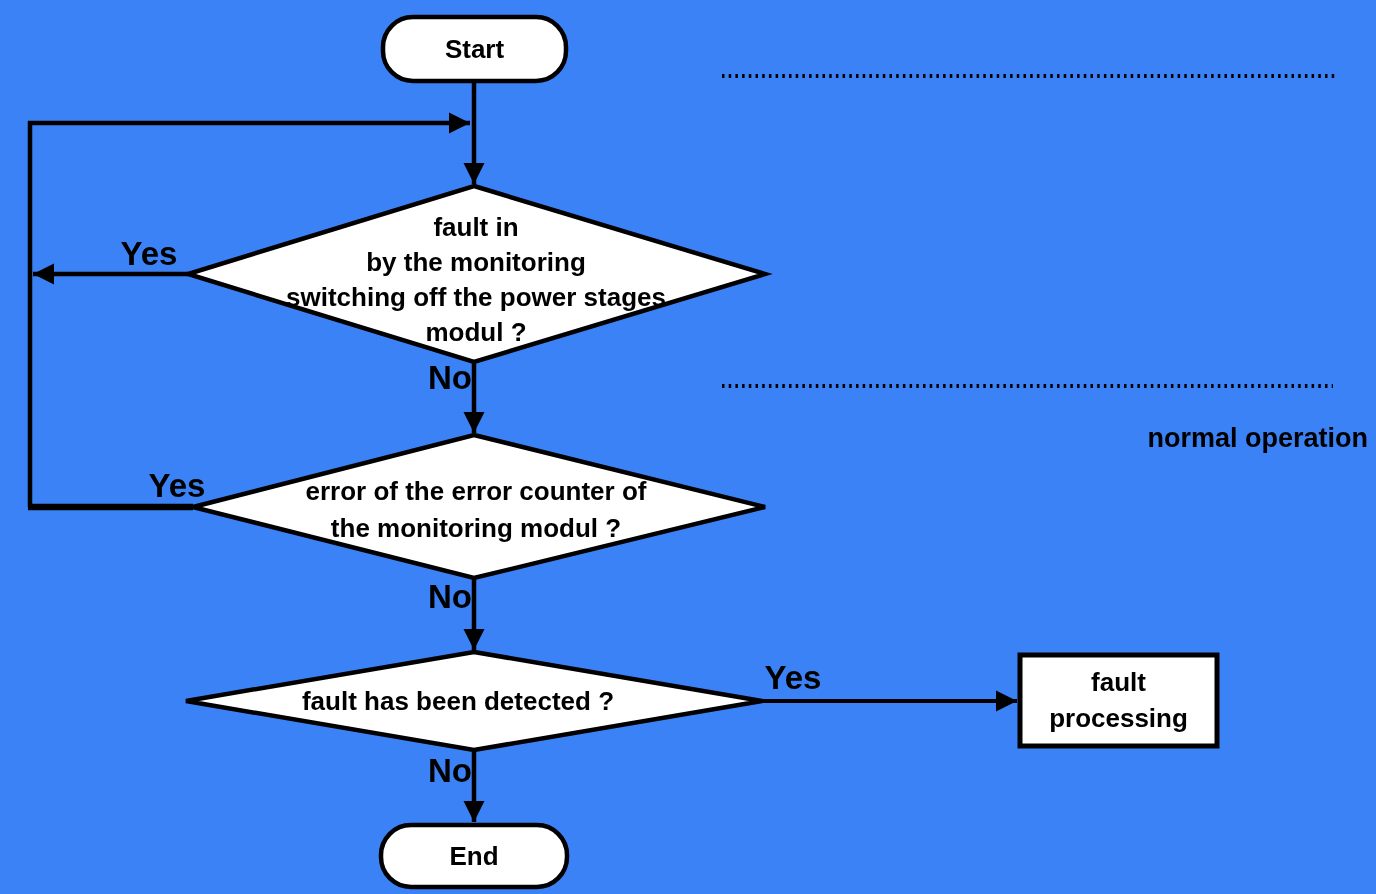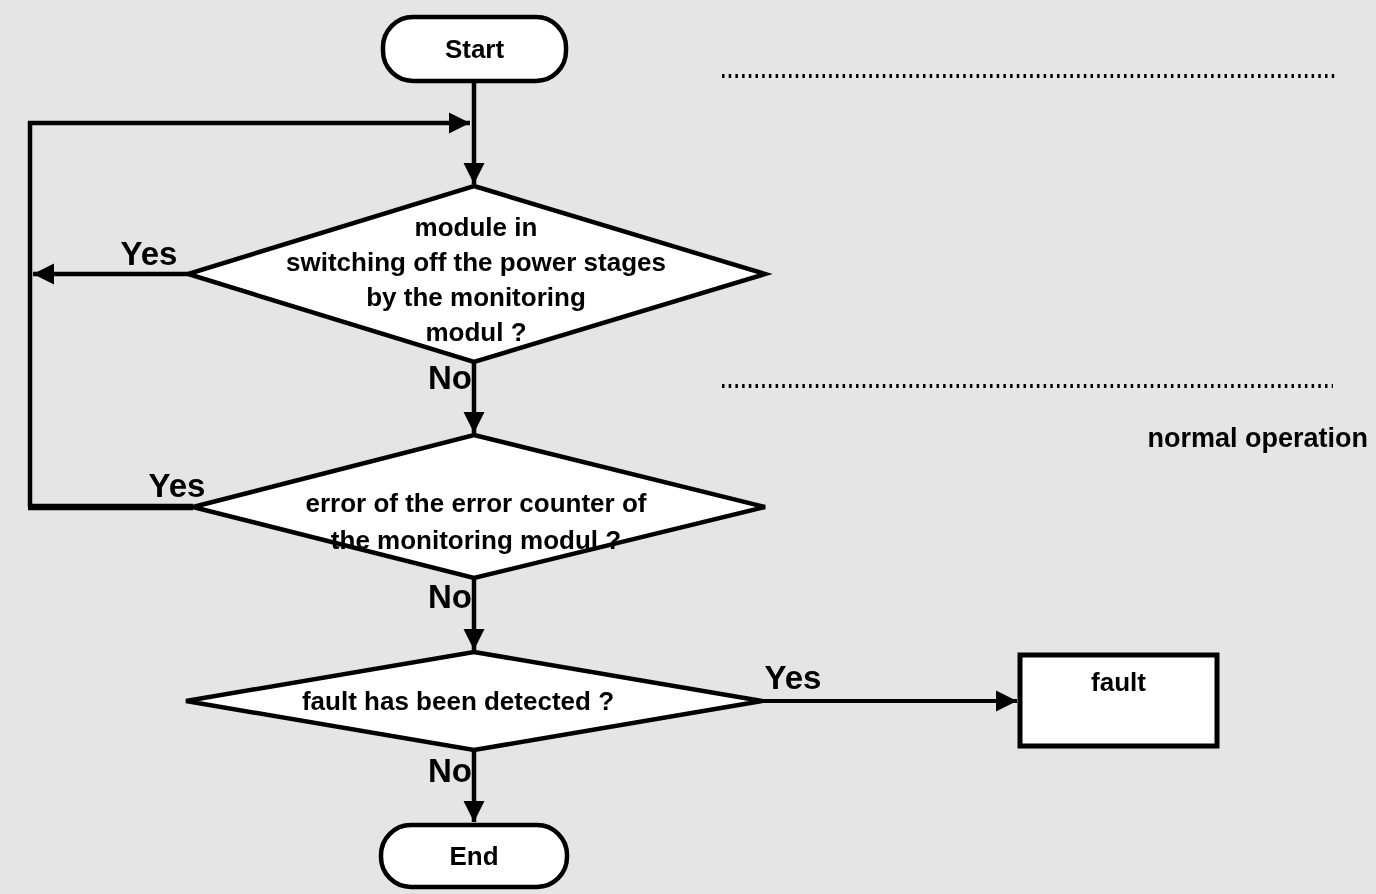--- a/index.html
+++ b/index.html
@@ -7,7 +7,7 @@
     position: relative;
     width: 1376px;
     height: 894px;
-    background: #e5e5e5;
+    background: #3b82f6;
     font-family: "Liberation Sans", sans-serif;
     color: #000000;
     overflow: hidden;

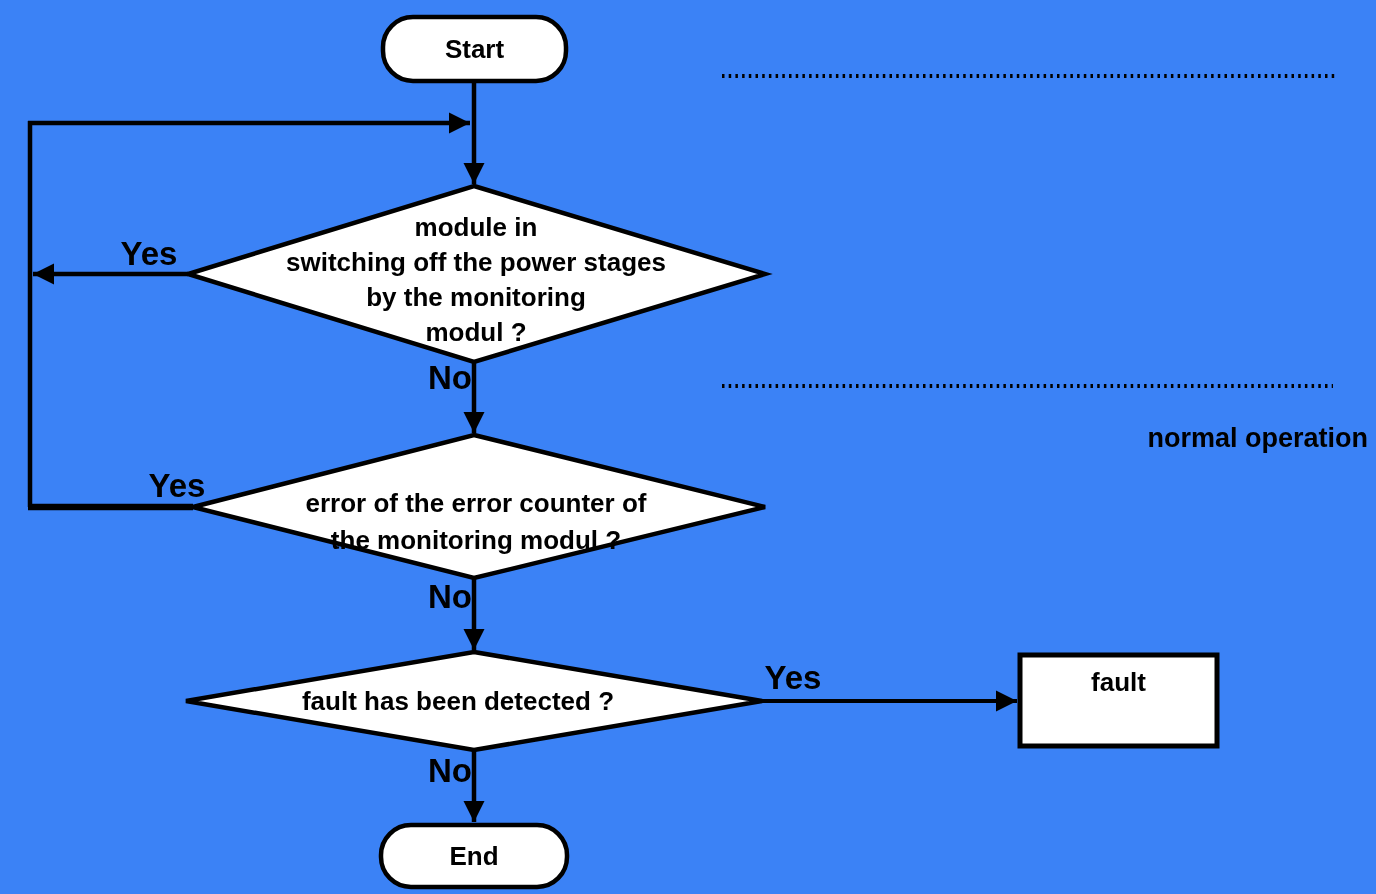--- a/index.html
+++ b/index.html
@@ -91,7 +91,7 @@
   <div class="lbl" style="left:383px; top:17px; width:183px; height:64px;">Start</div>
 
   <div class="txt-block" style="left:254px; top:210px; width:444px;">
-    <div>module in</div>
+    <div>fault in</div>
     <div>switching off the power stages</div>
     <div>by the monitoring</div>
     <div>modul ?</div>

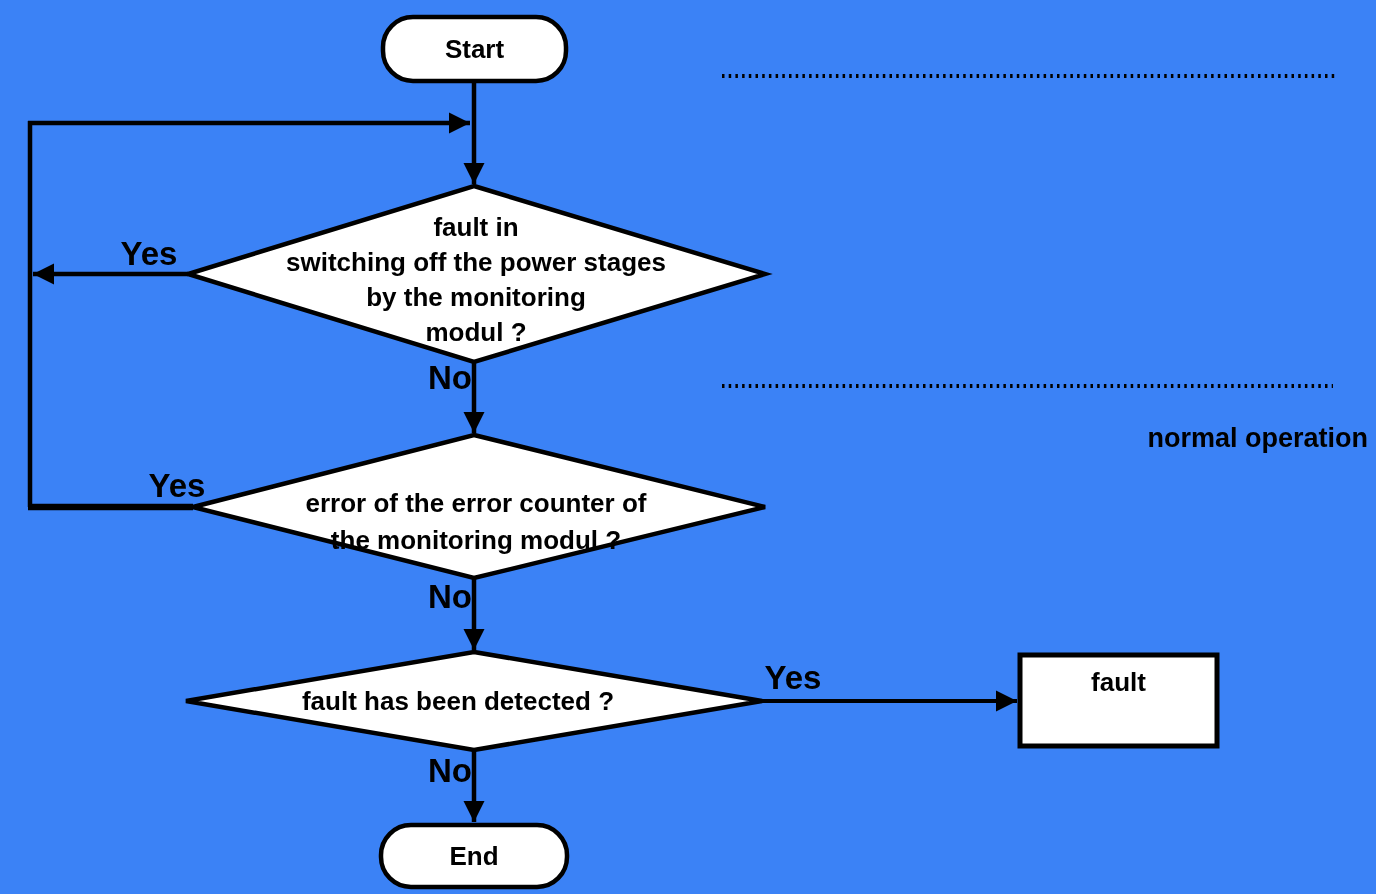--- a/index.html
+++ b/index.html
@@ -92,8 +92,8 @@
 
   <div class="txt-block" style="left:254px; top:210px; width:444px;">
     <div>fault in</div>
+    <div>by the monitoring</div>
     <div>switching off the power stages</div>
-    <div>by the monitoring</div>
     <div>modul ?</div>
   </div>
 

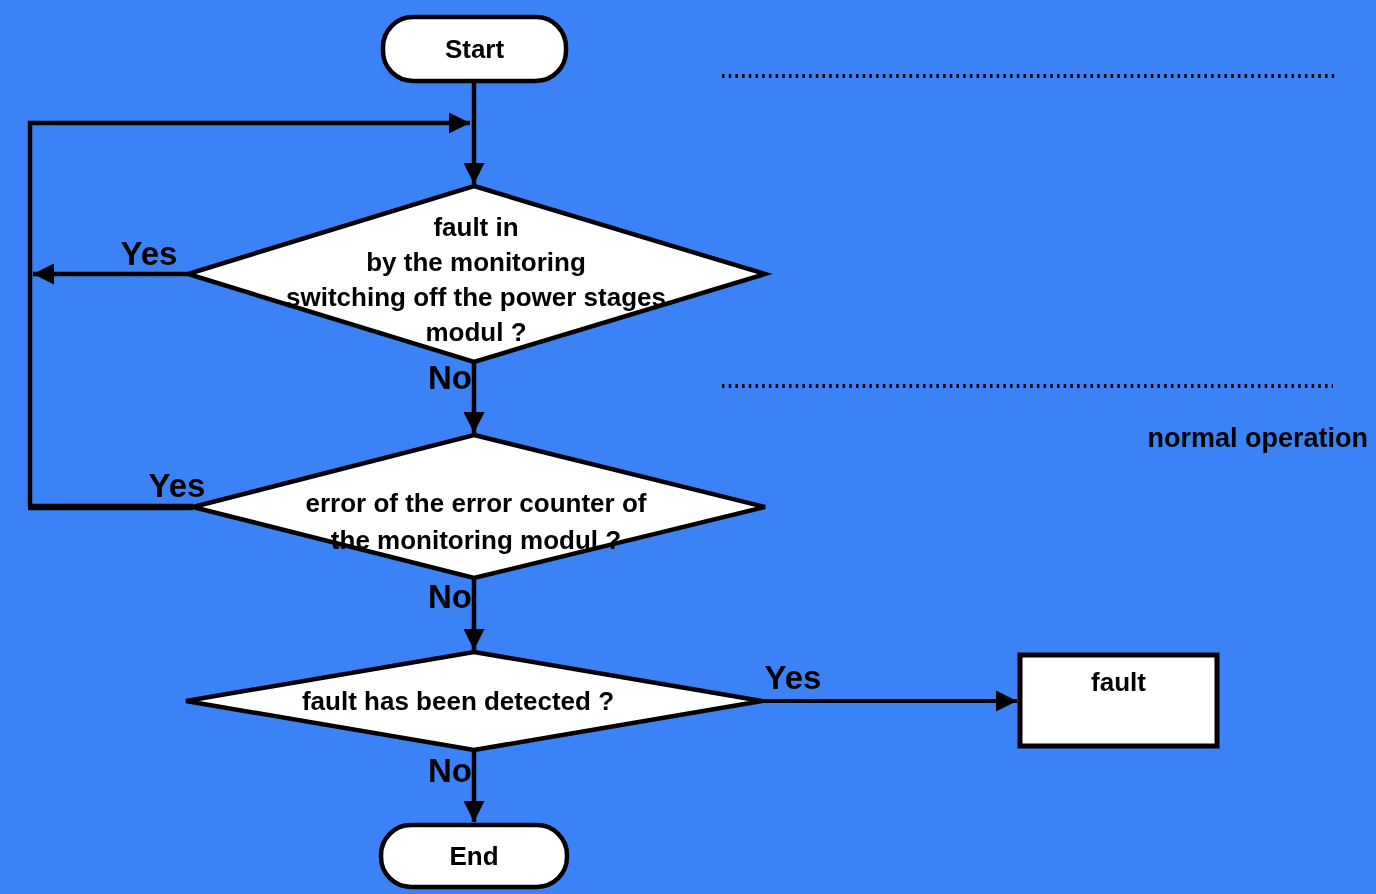--- a/index.html
+++ b/index.html
@@ -97,7 +97,7 @@
     <div>modul ?</div>
   </div>
 
-  <div class="txt-block" style="left:254px; top:473px; width:444px; line-height:37px;margin-top:12px;">
+  <div class="txt-block" style="left:254px; top:473px; width:444px; line-height:37px;">
     <div>error of the error counter of</div>
     <div>the monitoring modul ?</div>
   </div>

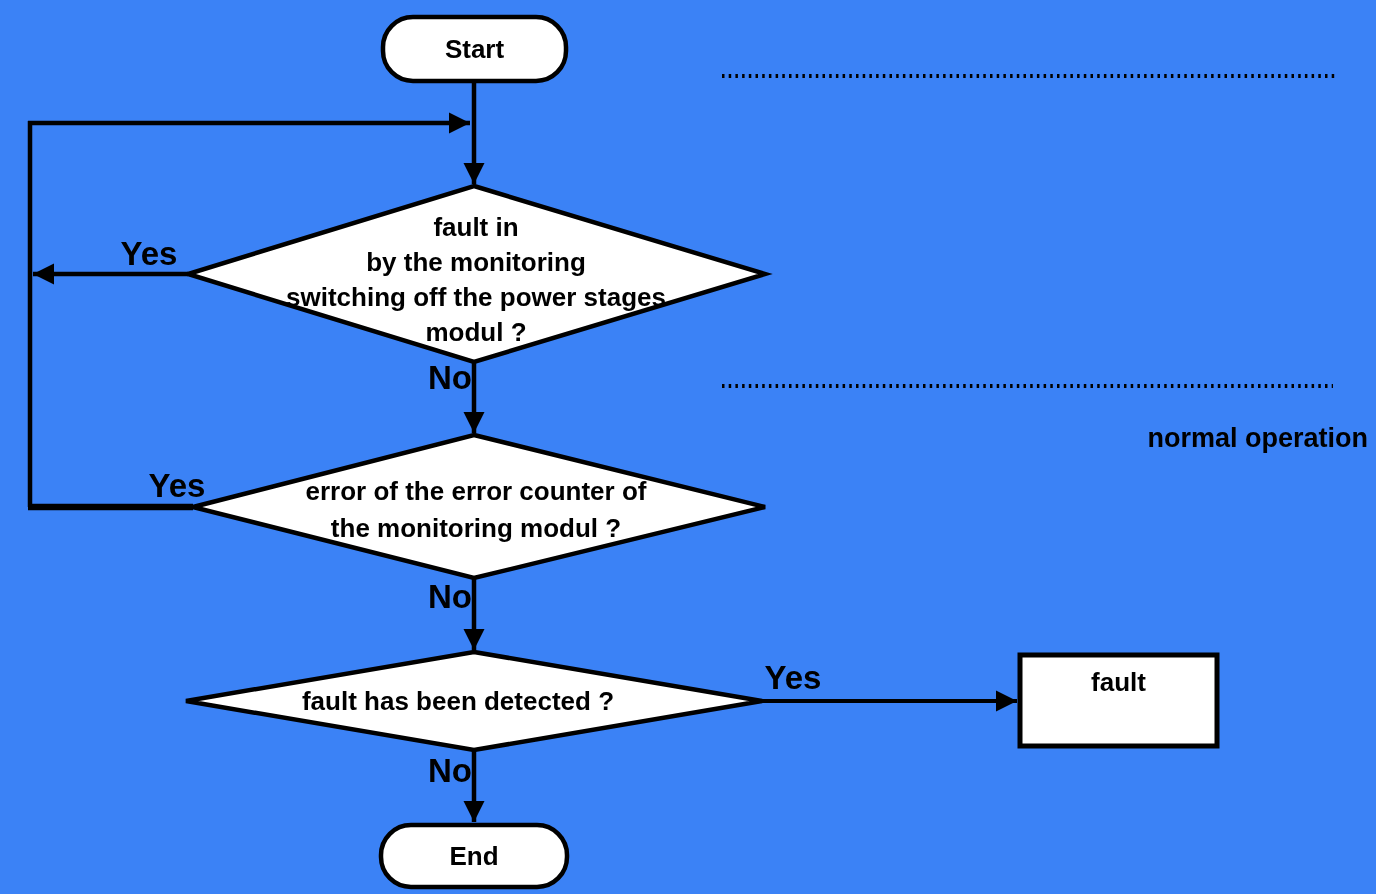--- a/index.html
+++ b/index.html
@@ -106,6 +106,7 @@
 
   <div class="txt-block" style="left:1020px; top:664px; width:197px; line-height:36px;">
     <div>fault</div>
+    <div>processing</div>
   </div>
 
   <div class="lbl" style="left:381px; top:825px; width:186px; height:62px;">End</div>

